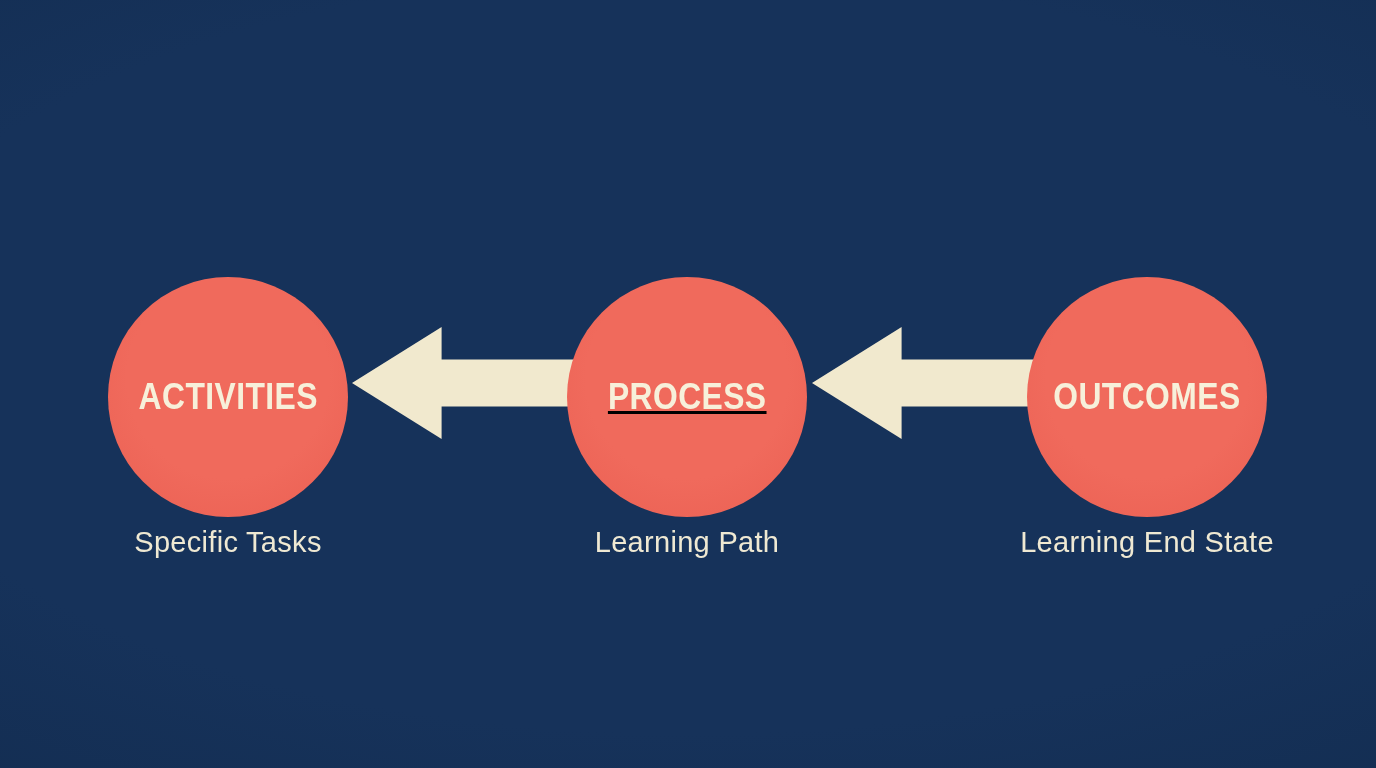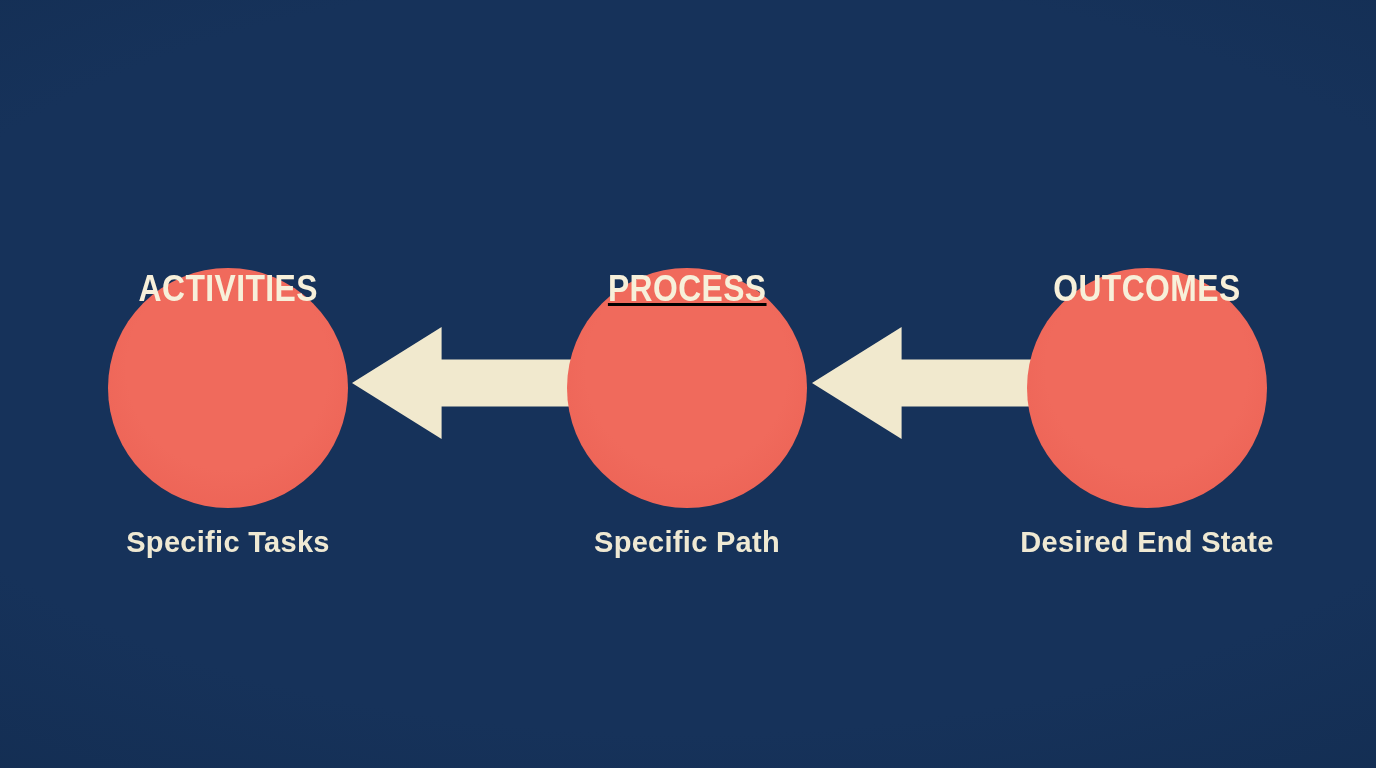--- a/index.html
+++ b/index.html
@@ -32,12 +32,12 @@
     position: absolute;
     width: 240px;
     height: 240px;
-    top: 268px;
+    top: 277px;
     border-radius: 50%;
     background: radial-gradient(circle at 50% 42%,
                 var(--circle) 55%, var(--circle-edge) 100%);
     display: flex;
-    align-items: flex-start;
+    align-items: center;
     justify-content: center;
     z-index: 2;
   }

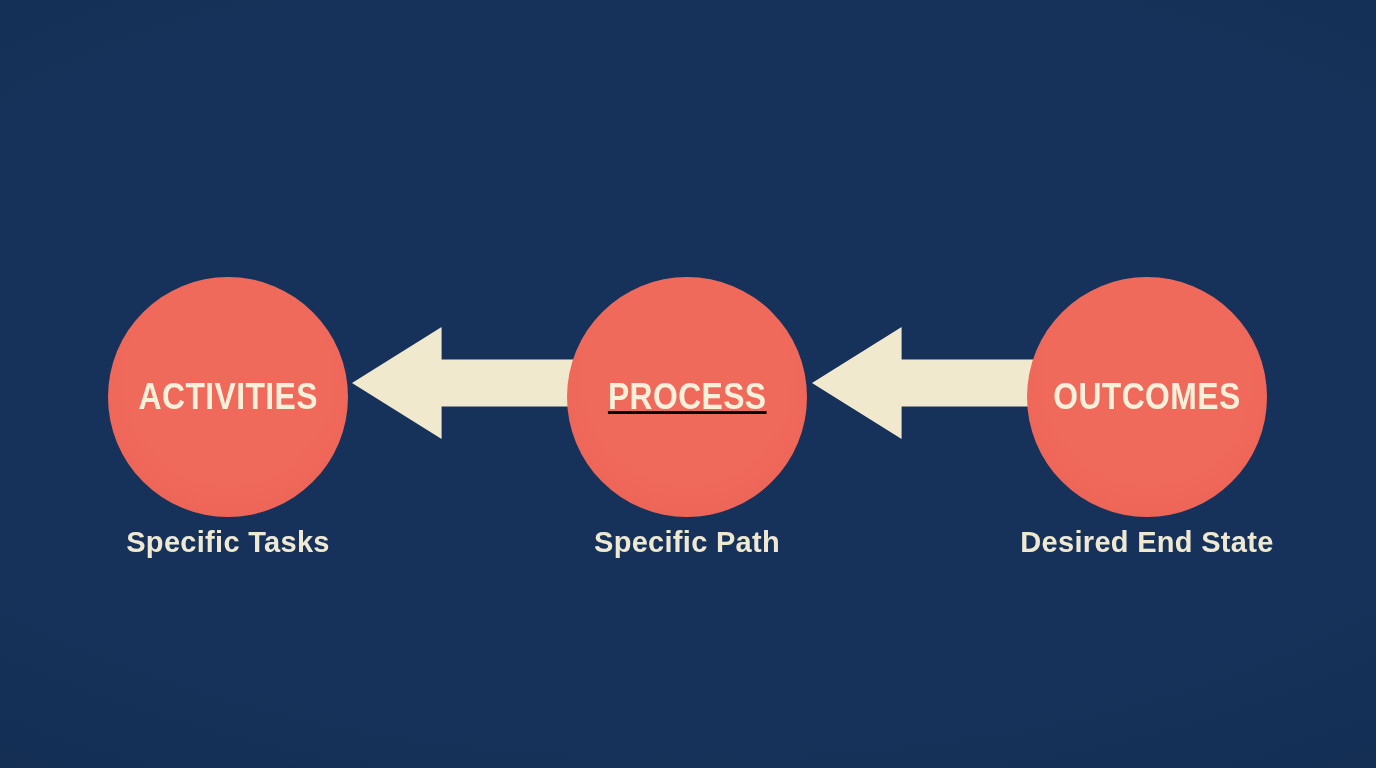--- a/index.html
+++ b/index.html
@@ -62,7 +62,7 @@
     text-align: center;
     color: var(--sublabel-text);
     font-size: 29px;
-    font-weight: 700;
+    font-weight: 400;
     letter-spacing: 0.3px;
     white-space: nowrap;
     z-index: 2;

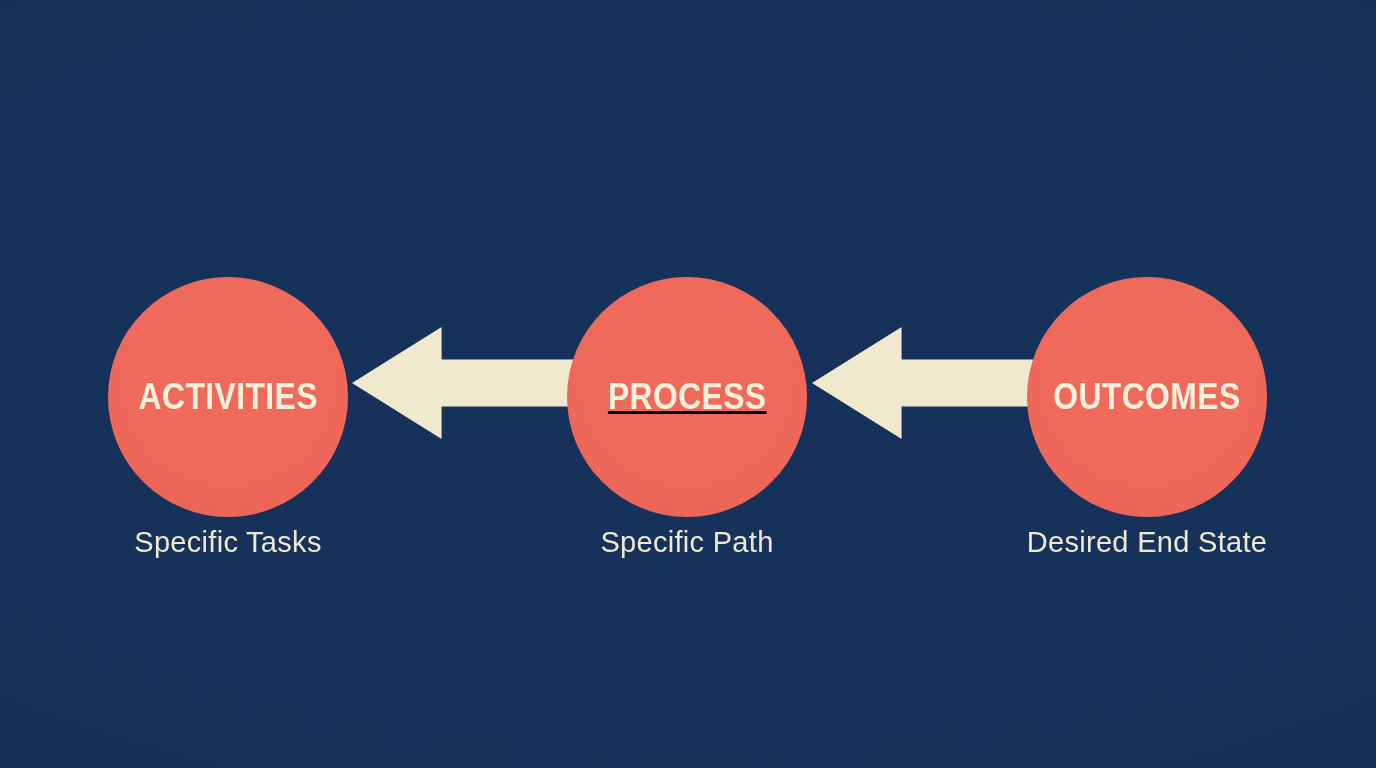--- a/index.html
+++ b/index.html
@@ -104,7 +104,7 @@
     <div class="circle">
       <span class="circle-label">PROCESS</span>
     </div>
-    <div class="sublabel">Specific Path</div>
+    <div class="sublabel">Learning Path</div>
   </div>
 
   <div class="node node-3">

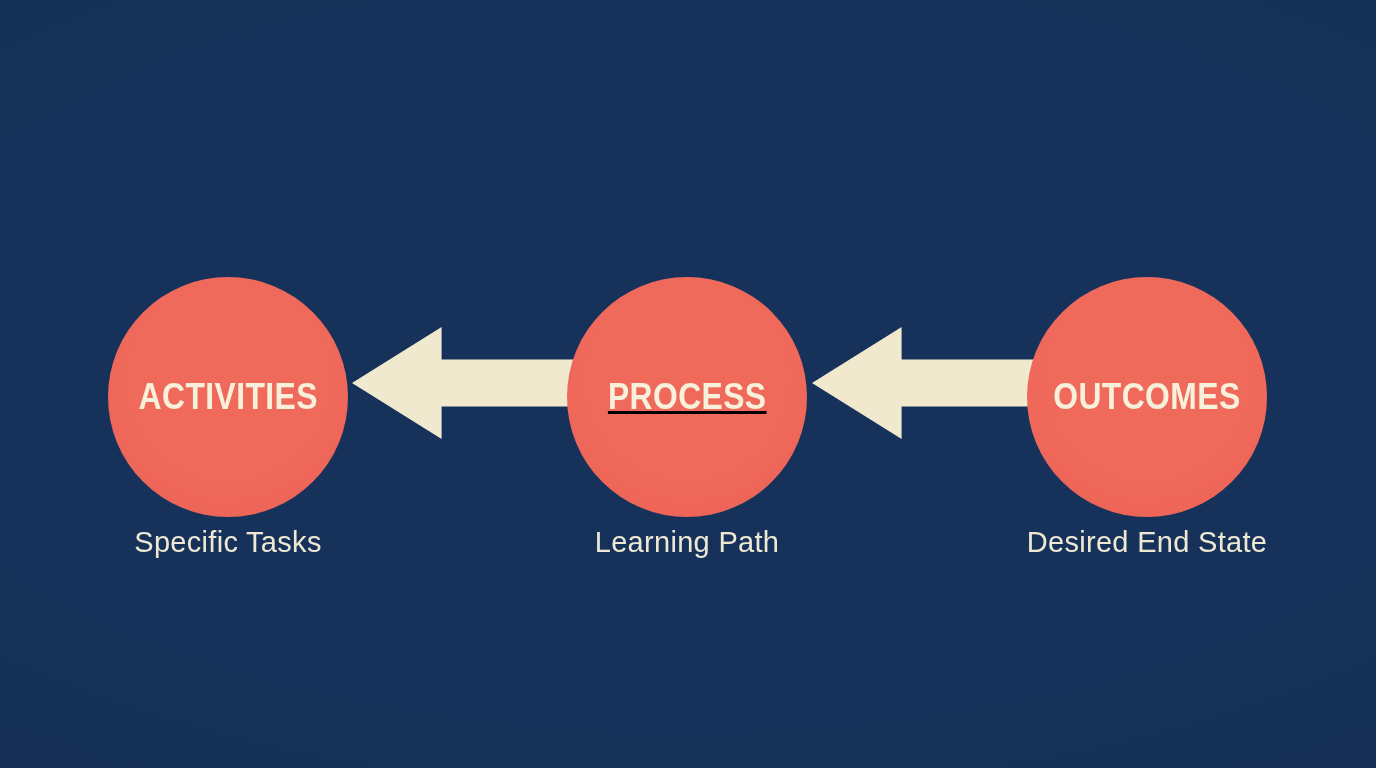--- a/index.html
+++ b/index.html
@@ -111,7 +111,7 @@
     <div class="circle">
       <span class="circle-label">OUTCOMES</span>
     </div>
-    <div class="sublabel">Desired End State</div>
+    <div class="sublabel">Learning End State</div>
   </div>
 
 </div>

